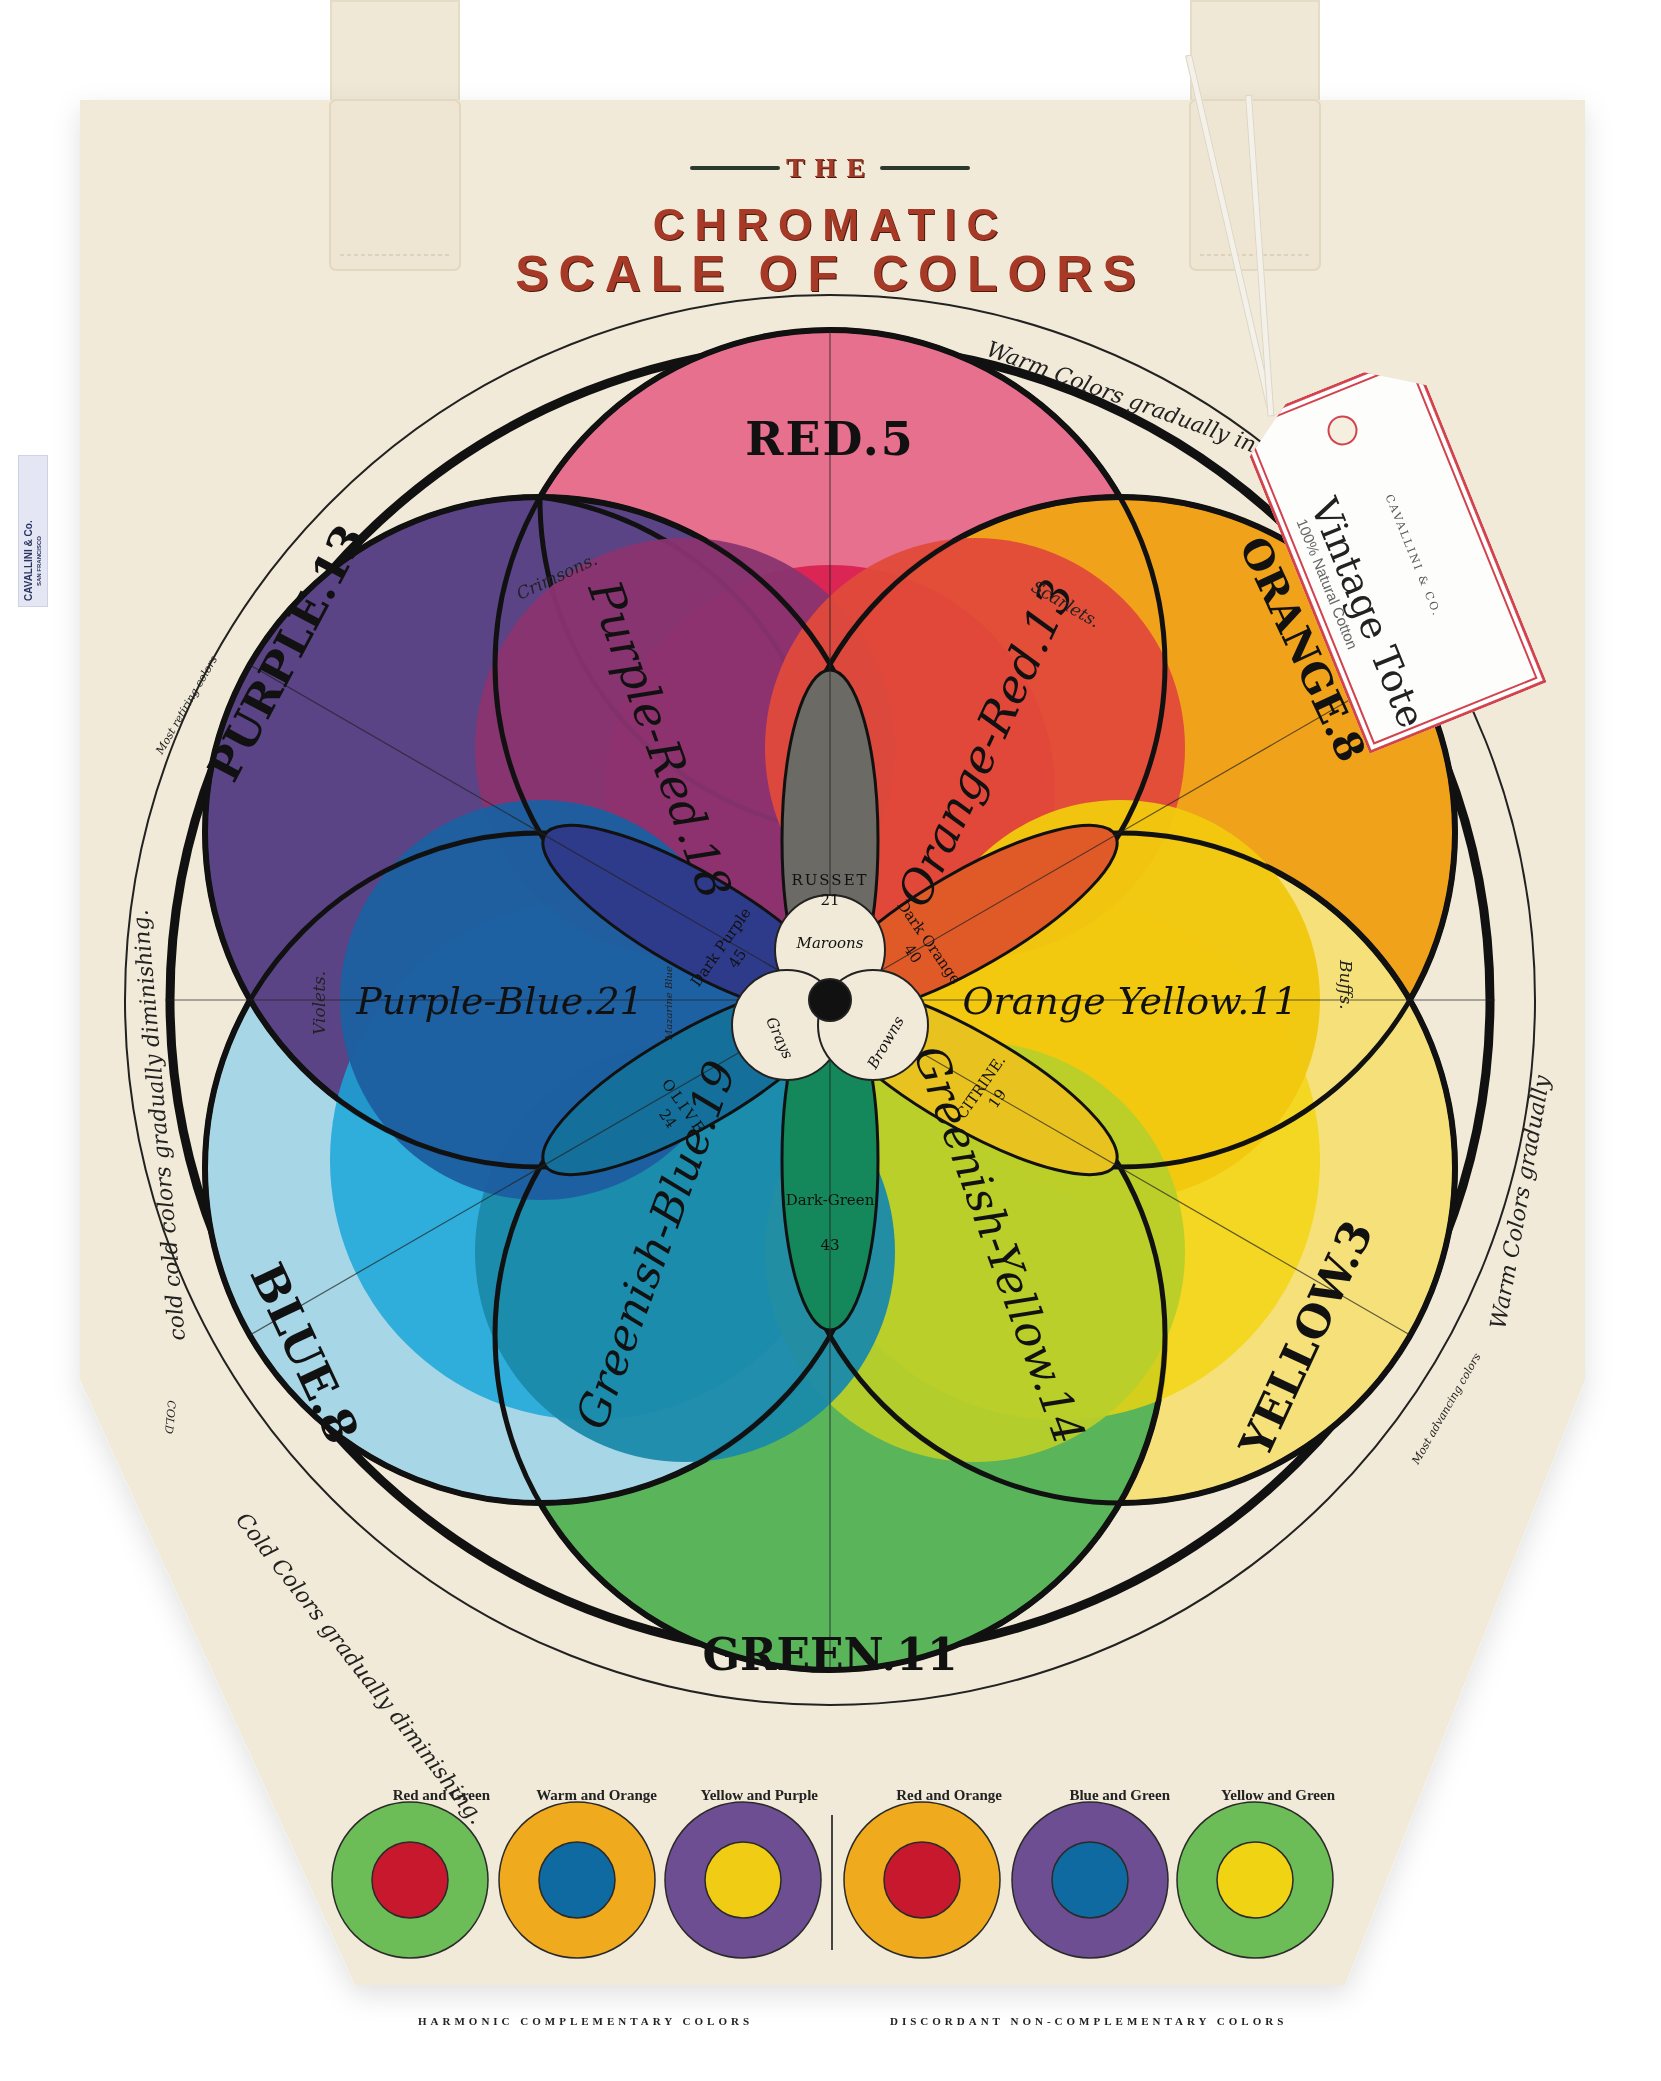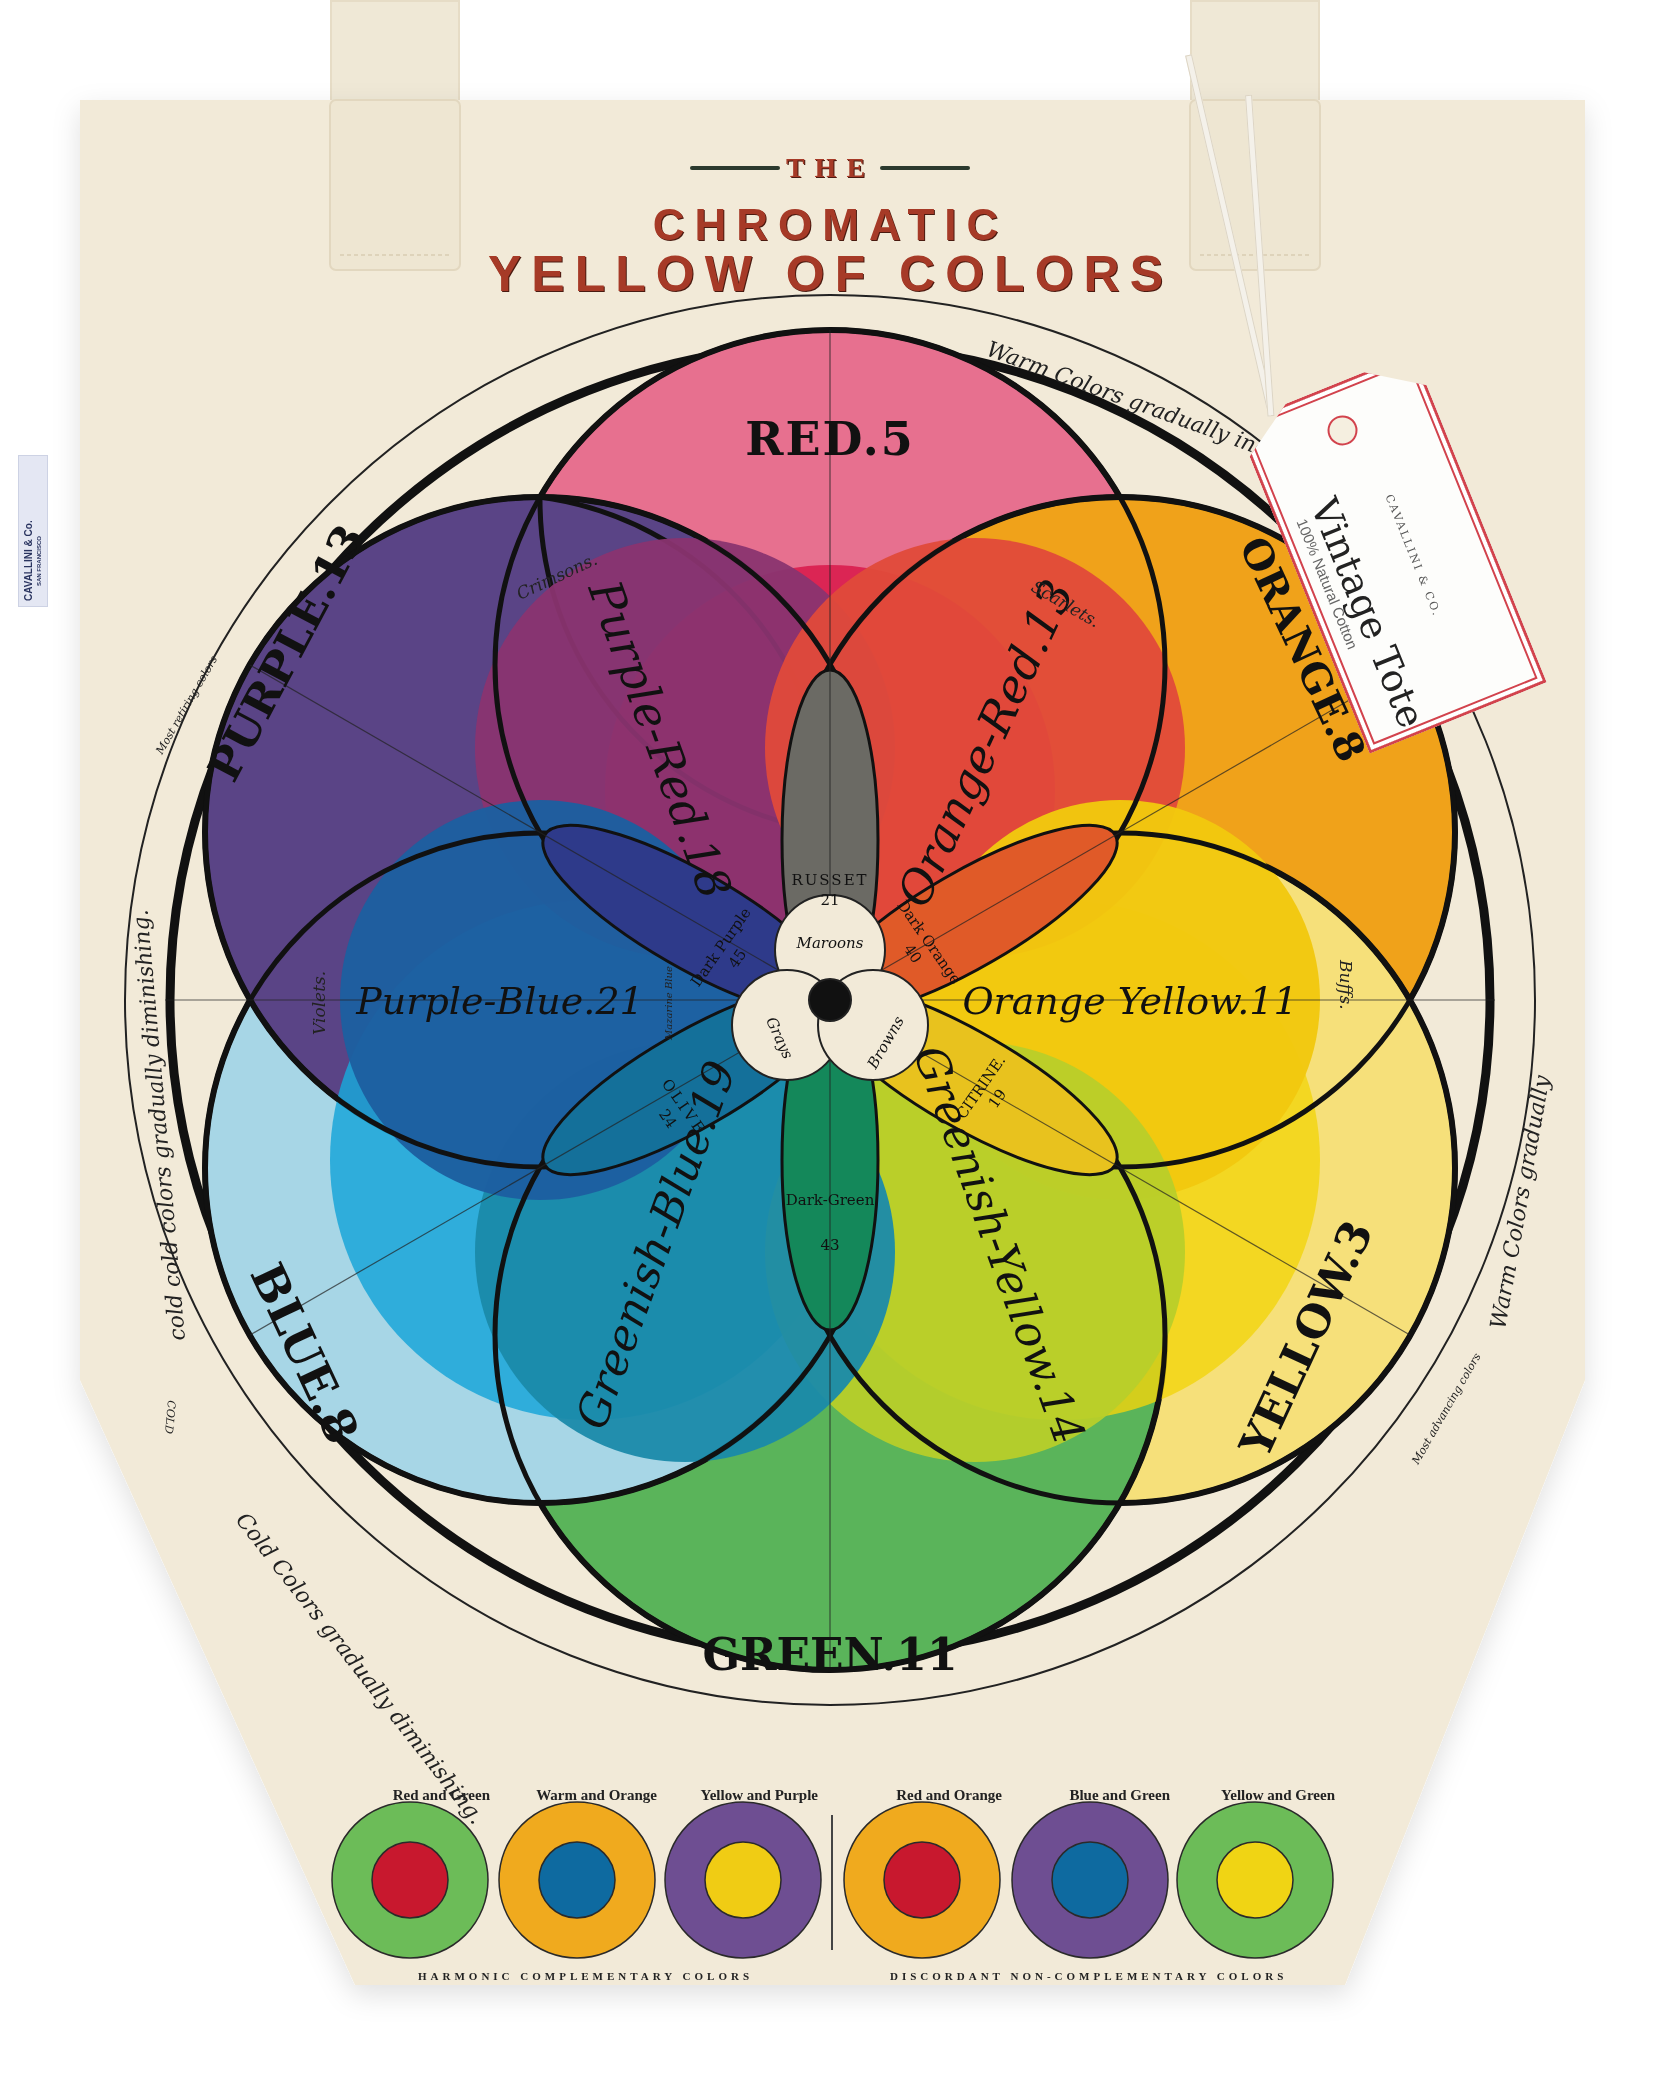--- a/index.html
+++ b/index.html
@@ -50,7 +50,7 @@
   <div class="flourish" style="left:880px;width:90px;"></div>
   <div class="title-wrap title-the">THE</div>
   <div class="title-wrap title-l1">CHROMATIC</div>
-  <div class="title-wrap title-l2">YELLOW OF COLORS</div>
+  <div class="title-wrap title-l2">SCALE OF COLORS</div>
 
   <div class="side-label">
     <span style="left:4px;top:145px;font-size:10px;font-weight:bold;">CAVALLINI &amp; Co.</span>

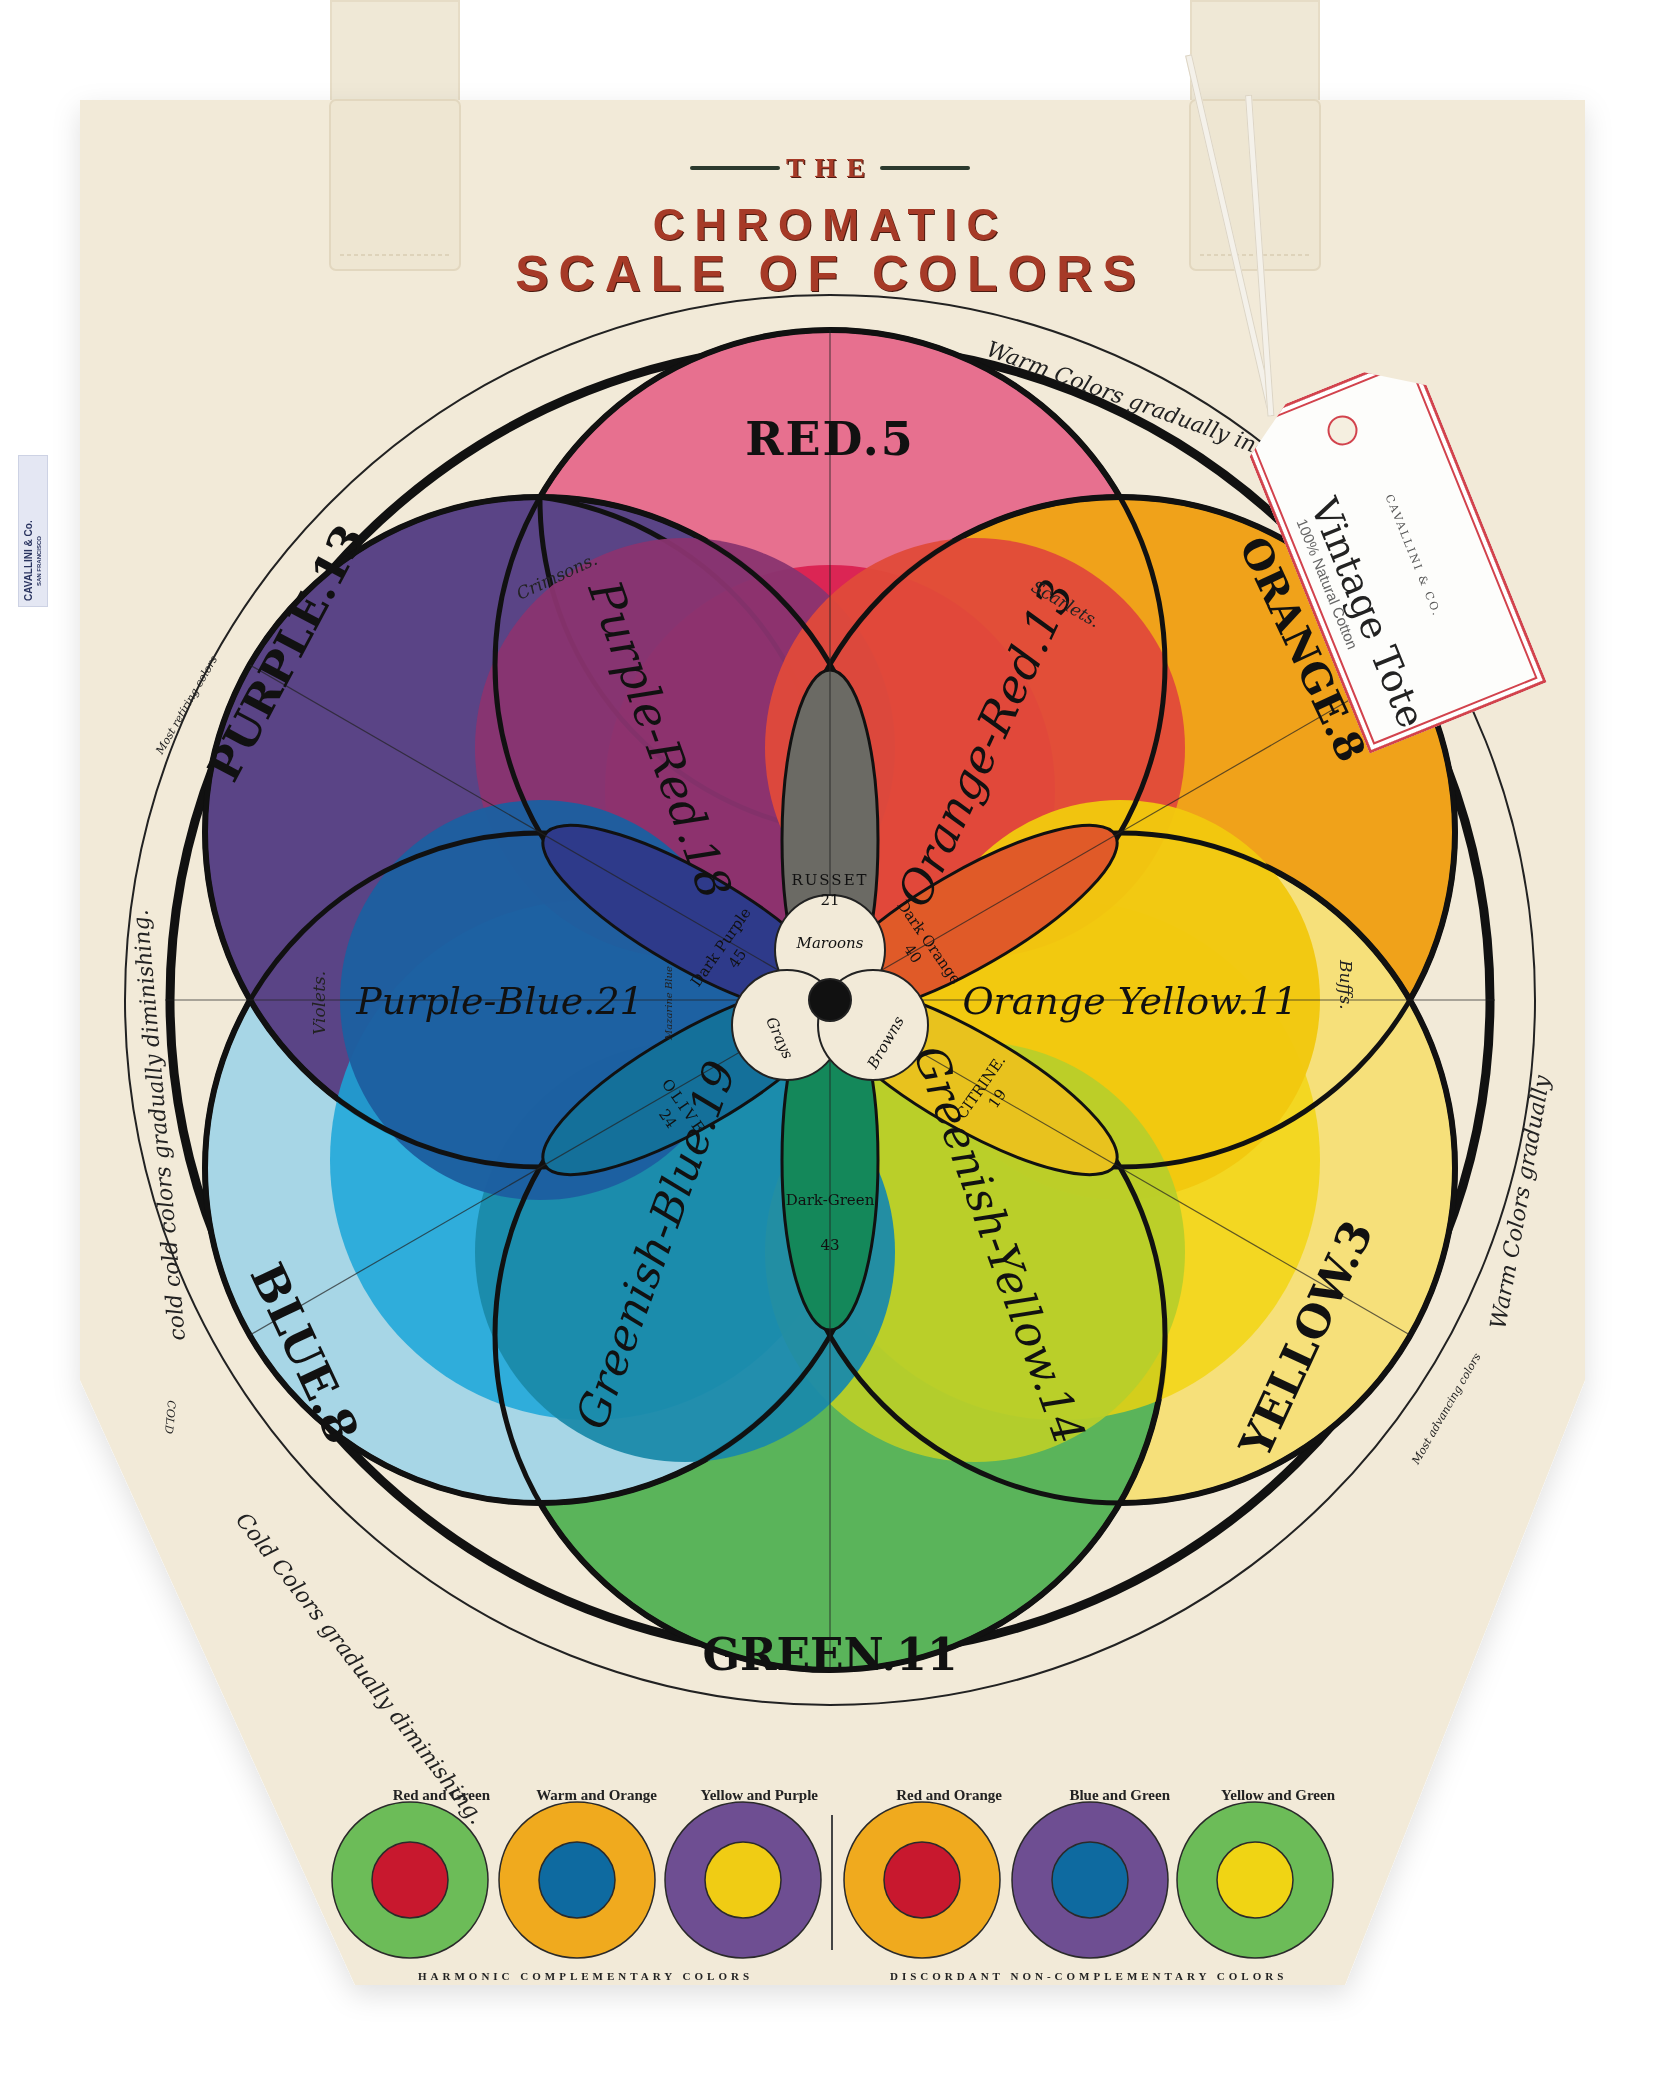--- a/index.html
+++ b/index.html
@@ -21,7 +21,7 @@
   .tag-sub{position:absolute;left:30px;top:110px;font-family:"Liberation Sans",sans-serif;font-size:15px;color:#666;white-space:nowrap;transform:rotate(90deg);transform-origin:left top;}
   .string{position:absolute;background:#f4f1ea;width:5px;border:1px solid #ddd5c4;transform-origin:top center;}
   .swatch-label{position:absolute;font-family:"Liberation Serif",serif;font-size:15px;font-weight:bold;color:#222;text-align:right;width:160px;}
-  .caption{position:absolute;font-family:"Liberation Serif",serif;font-size:11px;font-weight:bold;letter-spacing:4px;color:#222;}
+  .caption{position:absolute;font-family:"Liberation Serif",serif;font-size:11px;font-weight:bold;letter-spacing:4px;color:#222;margin-top:45px;}
   svg text{font-family:"DejaVu Serif",serif;}
 </style>
 </head>

